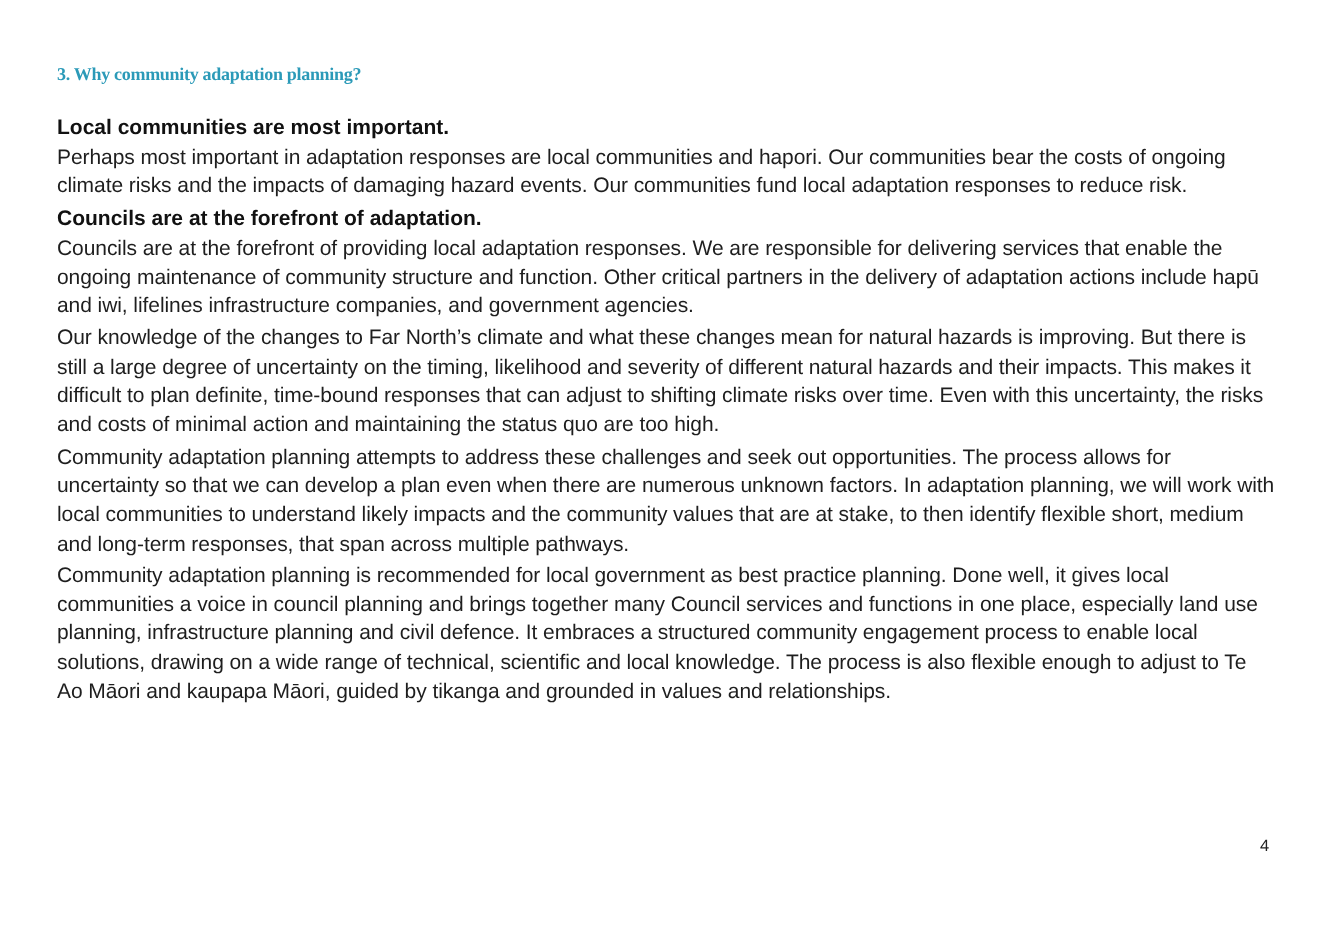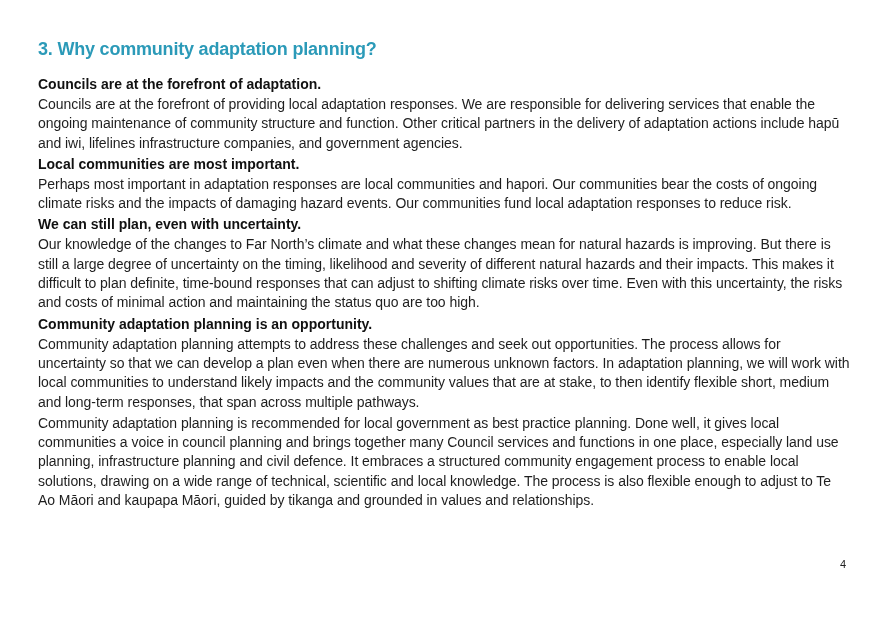--- a/index.html
+++ b/index.html
@@ -22,9 +22,9 @@
       width: 812px;
     }
     .title {
-      font-family: Liberation Sans, sans-serif;
+      font-family: Liberation Serif, serif;
       font-weight: bold;
-      font-size: 18px;
+      font-size: 12px;
       color: #2b9ab8;
       margin: 0 0 13px 0;
       letter-spacing: -0.2px;

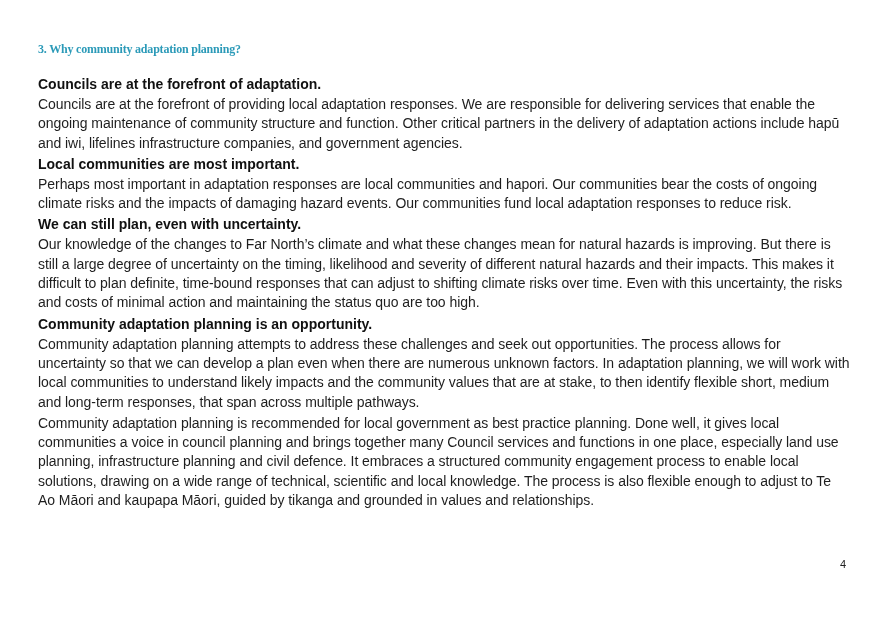--- a/index.html
+++ b/index.html
@@ -59,13 +59,13 @@
   <h1 class="title">3. Why community adaptation planning?</h1>
 
   <div>
-    <p class="section-heading">Councils are at the forefront of adaptation.</p>
-    <p class="section-body">Councils are at the forefront of providing local adaptation responses. We are responsible for delivering services that enable the ongoing maintenance of community structure and function. Other critical partners in the delivery of adaptation actions include hapū and iwi, lifelines infrastructure companies, and government agencies.</p>
+    <p class="section-heading">Local communities are most important.</p>
+    <p class="section-body">Perhaps most important in adaptation responses are local communities and hapori. Our communities bear the costs of ongoing climate risks and the impacts of damaging hazard events. Our communities fund local adaptation responses to reduce risk.</p>
   </div>
 
   <div>
-    <p class="section-heading">Local communities are most important.</p>
-    <p class="section-body">Perhaps most important in adaptation responses are local communities and hapori. Our communities bear the costs of ongoing climate risks and the impacts of damaging hazard events. Our communities fund local adaptation responses to reduce risk.</p>
+    <p class="section-heading">Councils are at the forefront of adaptation.</p>
+    <p class="section-body">Councils are at the forefront of providing local adaptation responses. We are responsible for delivering services that enable the ongoing maintenance of community structure and function. Other critical partners in the delivery of adaptation actions include hapū and iwi, lifelines infrastructure companies, and government agencies.</p>
   </div>
 
   <div>

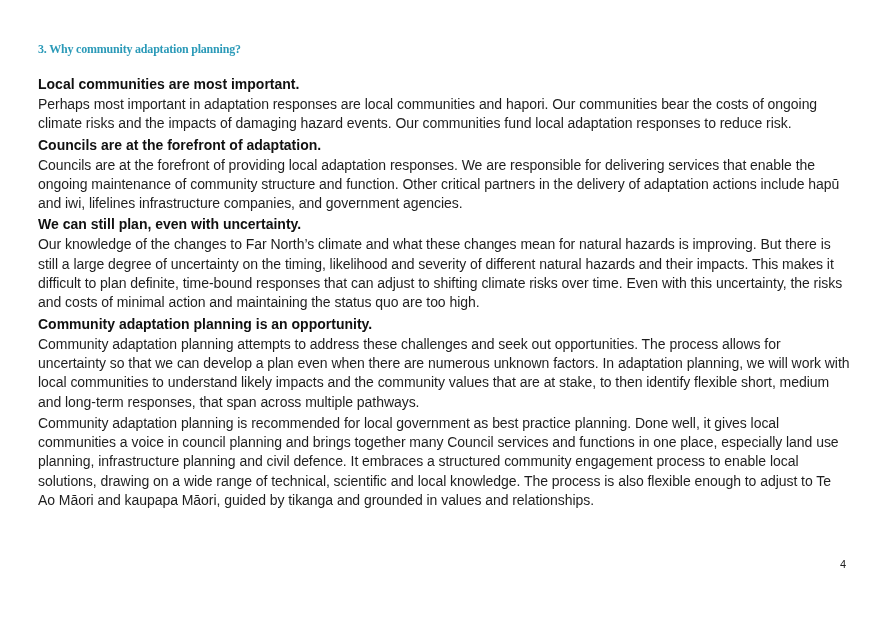--- a/index.html
+++ b/index.html
@@ -69,7 +69,6 @@
   </div>
 
   <div>
-    <p class="section-heading">We can still plan, even with uncertainty.</p>
     <p class="section-body">Our knowledge of the changes to Far North’s climate and what these changes mean for natural hazards is improving. But there is still a large degree of uncertainty on the timing, likelihood and severity of different natural hazards and their impacts. This makes it difficult to plan definite, time-bound responses that can adjust to shifting climate risks over time. Even with this uncertainty, the risks and costs of minimal action and maintaining the status quo are too high.</p>
   </div>
 

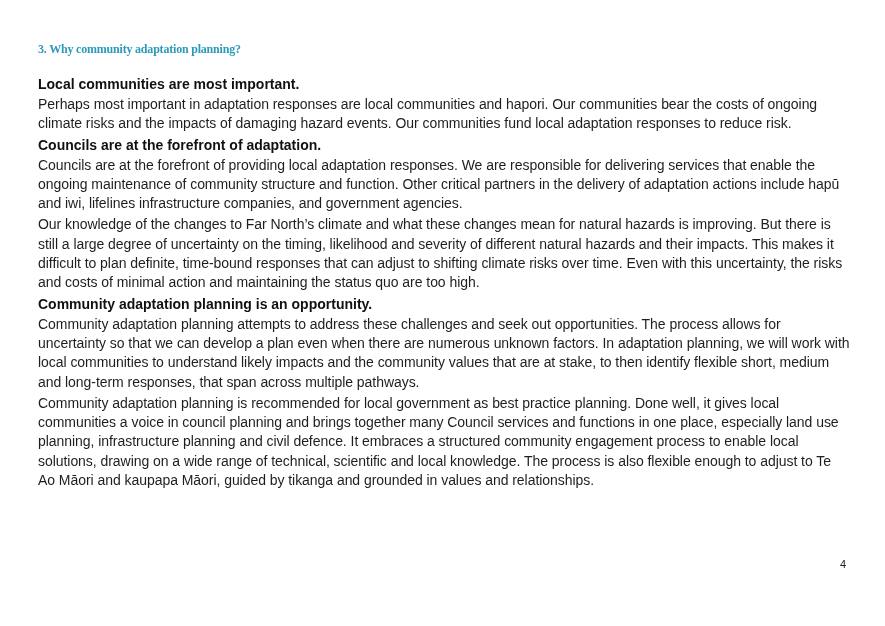--- a/index.html
+++ b/index.html
@@ -73,7 +73,6 @@
   </div>
 
   <div>
-    <p class="section-heading">Community adaptation planning is an opportunity.</p>
     <p class="section-body">Community adaptation planning attempts to address these challenges and seek out opportunities. The process allows for uncertainty so that we can develop a plan even when there are numerous unknown factors. In adaptation planning, we will work with local communities to understand likely impacts and the community values that are at stake, to then identify flexible short, medium and long-term responses, that span across multiple pathways.</p>
   </div>
 

